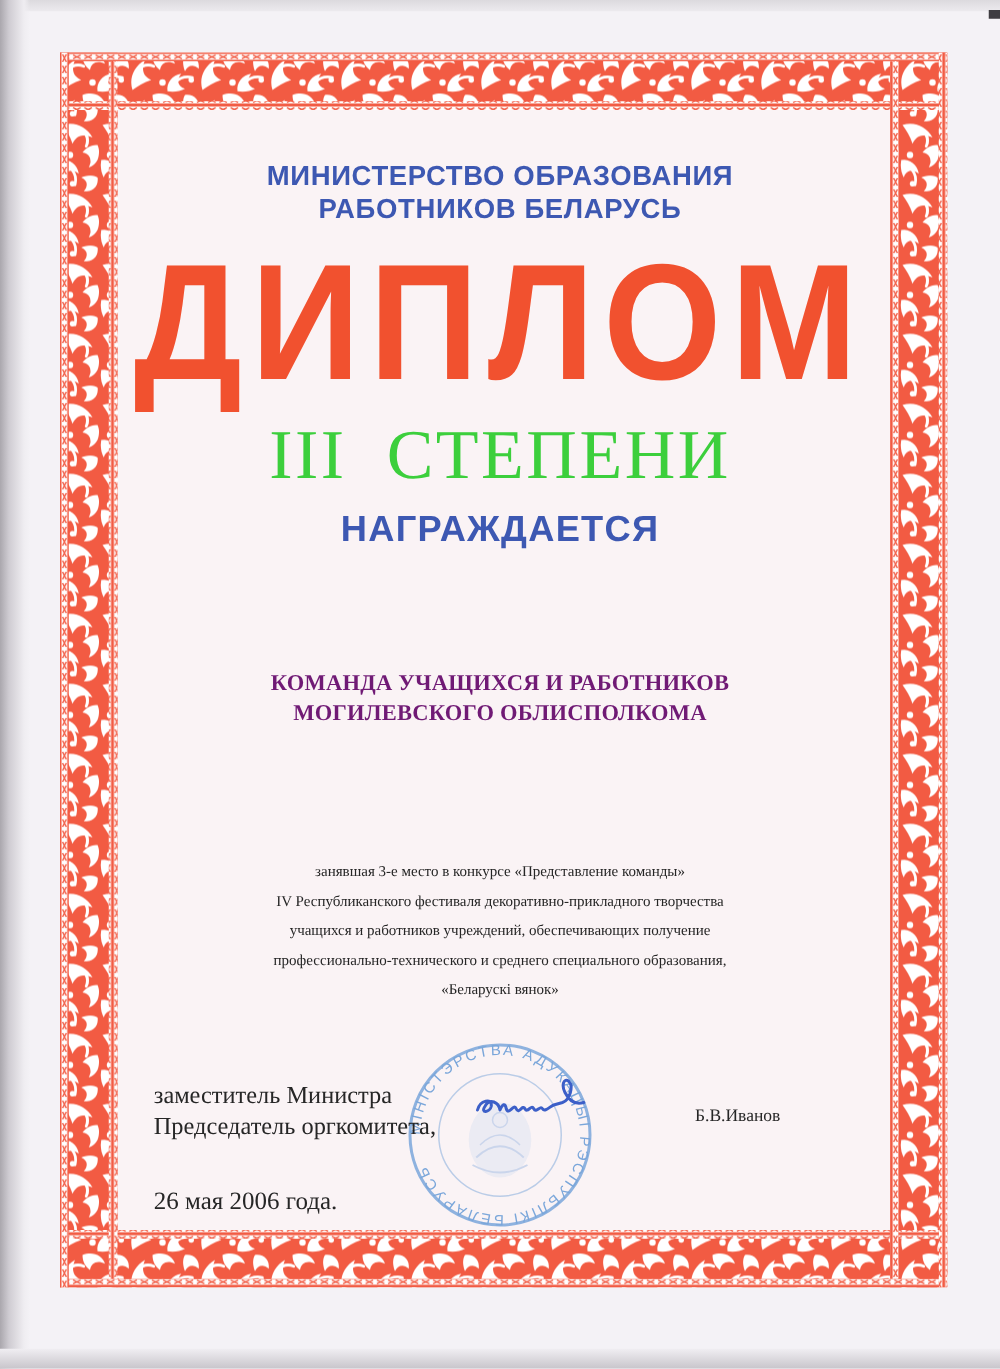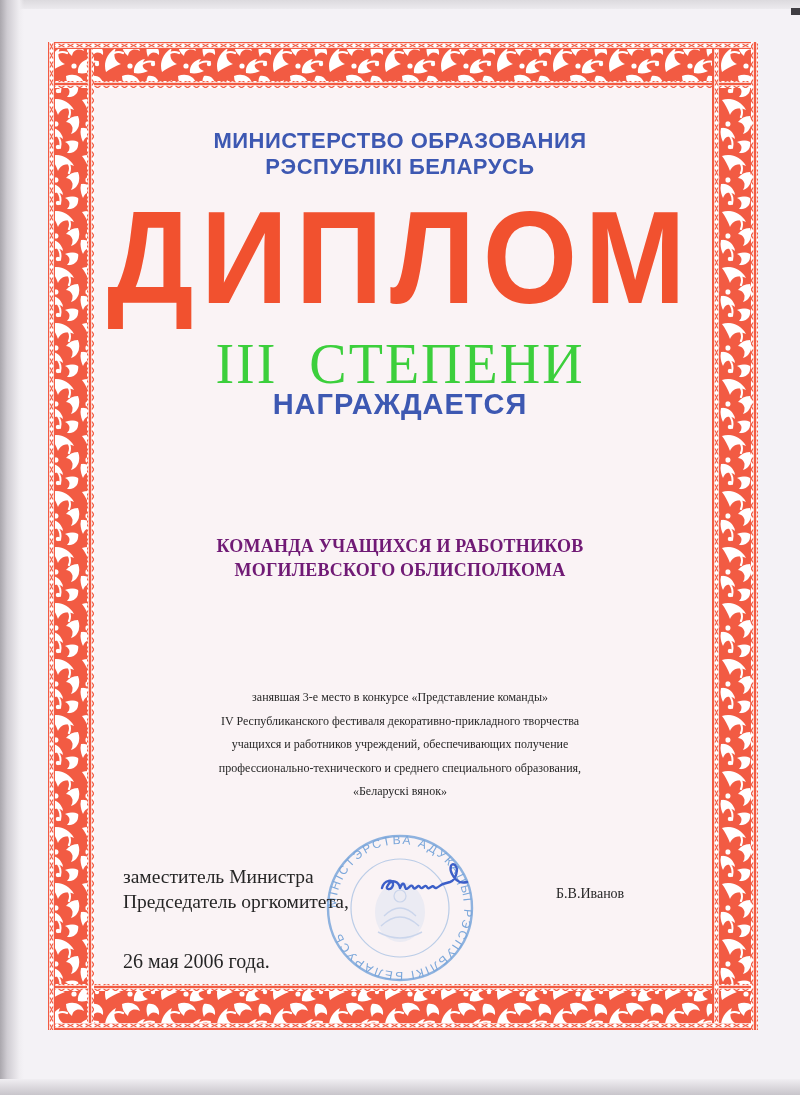--- a/index.html
+++ b/index.html
@@ -133,7 +133,7 @@
 
   <div class="centered ministry">
     <div>МИНИСТЕРСТВО ОБРАЗОВАНИЯ</div>
-    <div>РЭСПУБЛІКІ БЕЛАРУСЬ</div>
+    <div>РАБОТНИКОВ БЕЛАРУСЬ</div>
   </div>
 
   <div class="centered title">ДИПЛОМ</div>

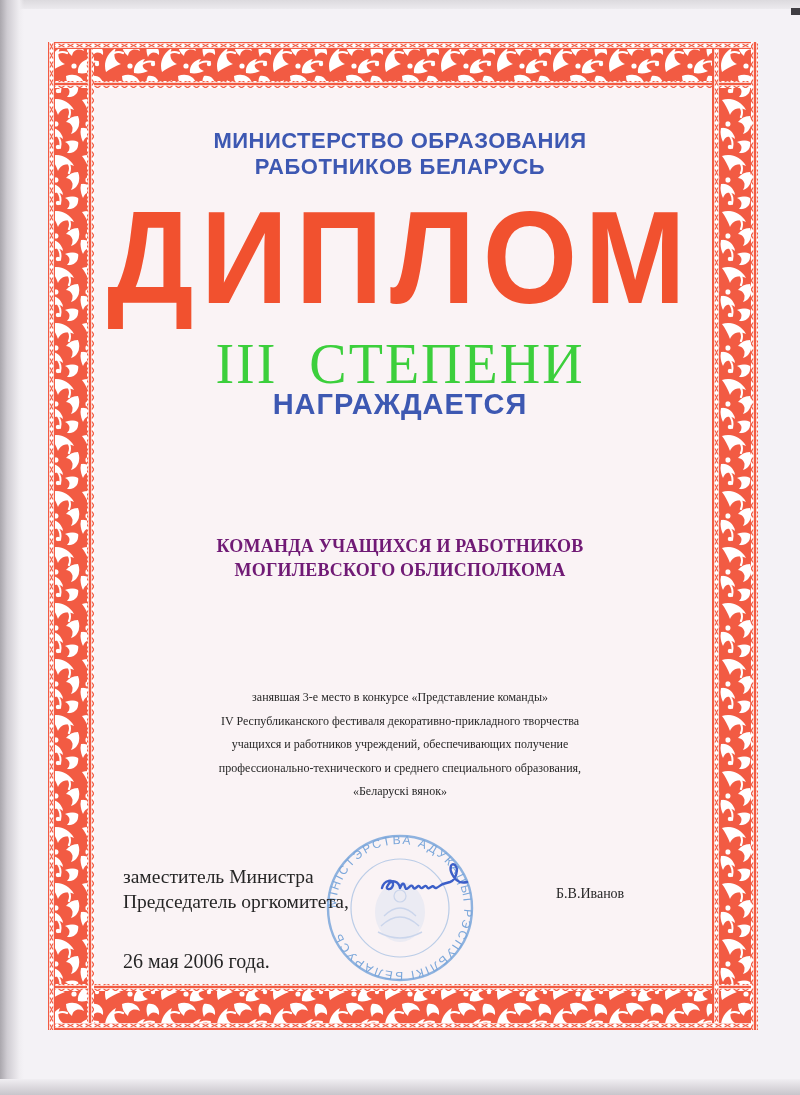--- a/index.html
+++ b/index.html
@@ -34,7 +34,7 @@
     font-size:56px; line-height:1; letter-spacing:2px; word-spacing:16px;
   }
   .awarded {
-    top:388px; color:#3d58b2;
+    top:408px; color:#3d58b2;
     font-family:"Liberation Sans", sans-serif; font-weight:bold;
     font-size:29px; letter-spacing:1px;
   }

